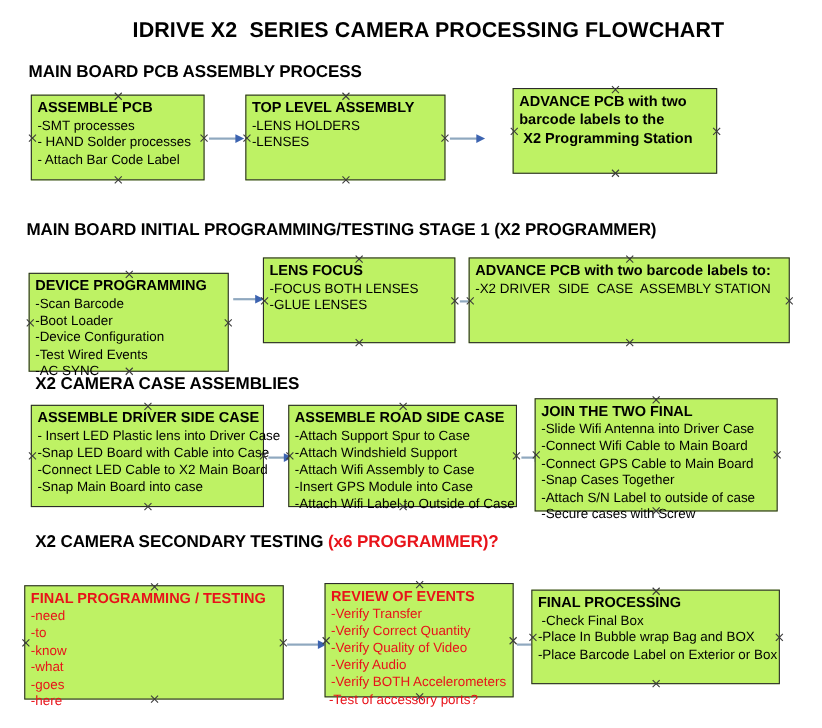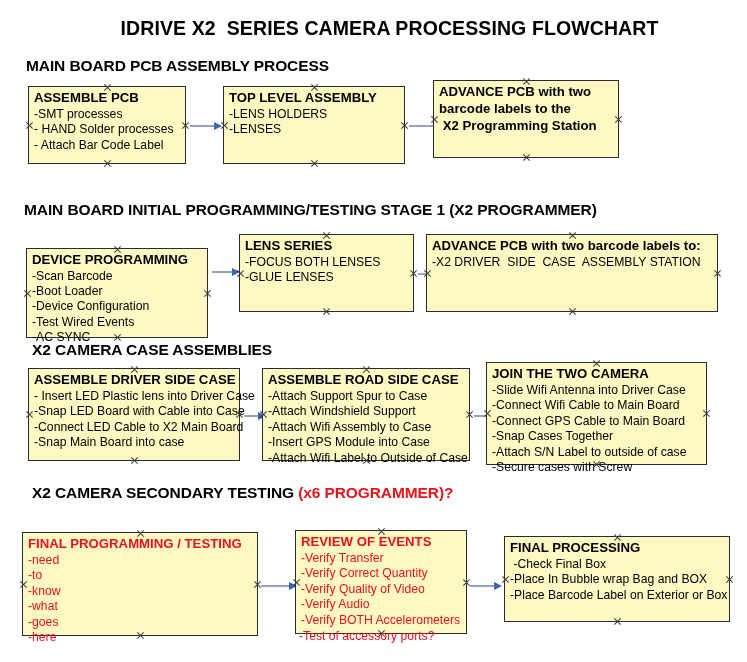--- a/index.html
+++ b/index.html
@@ -42,7 +42,7 @@
   }
   .node {
     position: absolute;
-    background: #fef9c3;
+    background: #bef264;
     border: 1.6px solid #2b2b2b;
     box-sizing: border-box;
     padding: 3px 0 0 5px;

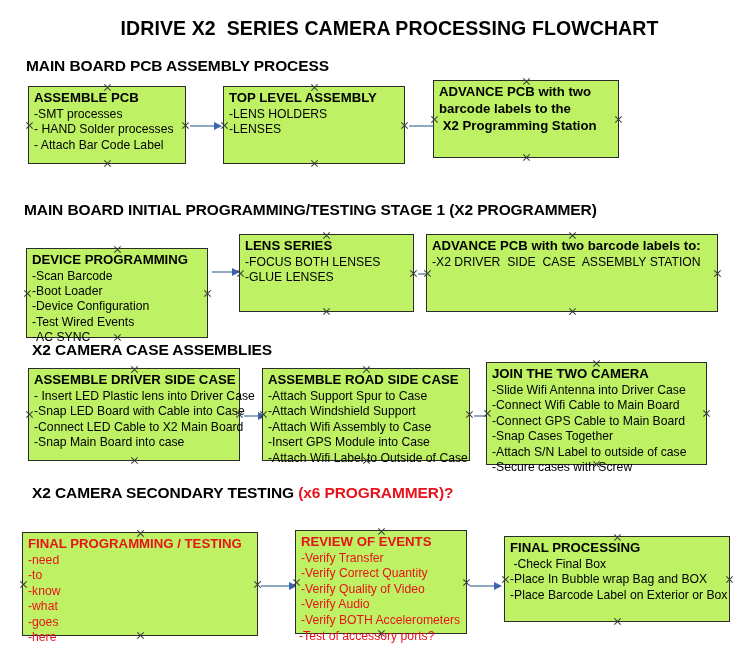--- a/index.html
+++ b/index.html
@@ -162,7 +162,7 @@
     <span class="head"></span>
   </div>
 
-  <div class="node" style="left:433px; top:80px; width:186px; height:78px;">
+  <div class="node" style="left:466px; top:80px; width:186px; height:78px;">
     <span class="node-title">ADVANCE PCB with two</span>
     <span class="node-title">barcode labels to the</span>
     <span class="node-title"> X2 Programming Station</span>

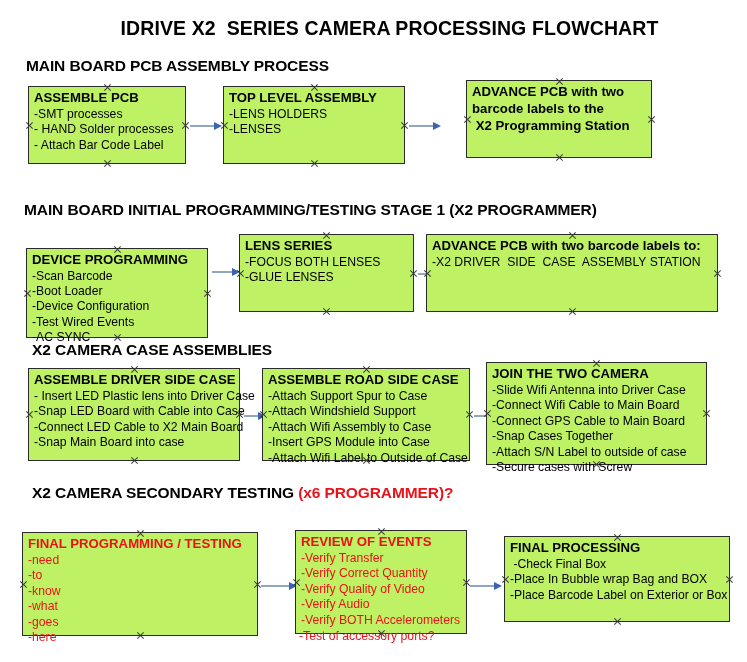--- a/index.html
+++ b/index.html
@@ -193,7 +193,7 @@
   </div>
 
   <div class="node" style="left:239px; top:234px; width:175px; height:78px;">
-    <span class="node-title">LENS SERIES</span>
+    <span class="node-title">LENS FOCUS</span>
     <span class="node-line">-FOCUS BOTH LENSES</span>
     <span class="node-line">-GLUE LENSES</span>
     <span class="handle h-top"></span>

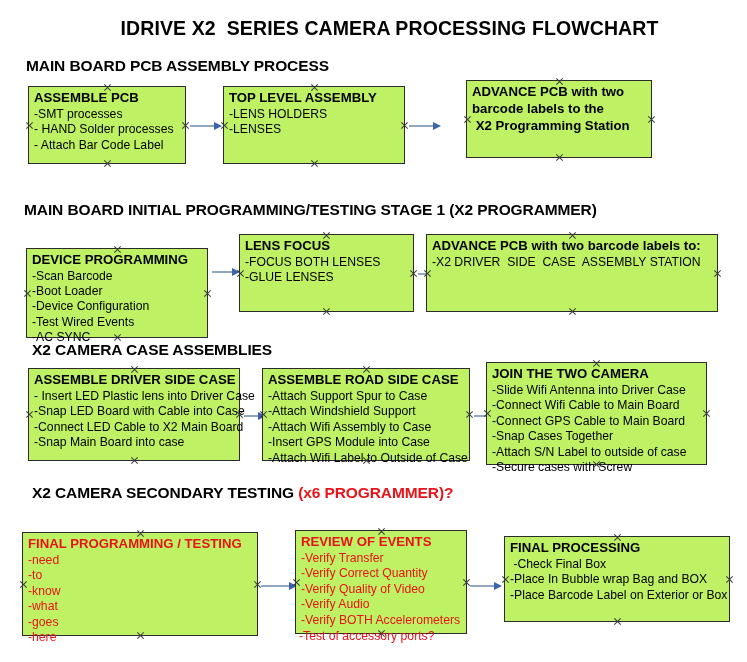--- a/index.html
+++ b/index.html
@@ -254,7 +254,7 @@
   </div>
 
   <div class="node" style="left:486px; top:362px; width:221px; height:103px;">
-    <span class="node-title">JOIN THE TWO CAMERA</span>
+    <span class="node-title">JOIN THE TWO FINAL</span>
     <span class="node-line">-Slide Wifi Antenna into Driver Case</span>
     <span class="node-line">-Connect Wifi Cable to Main Board</span>
     <span class="node-line">-Connect GPS Cable to Main Board</span>

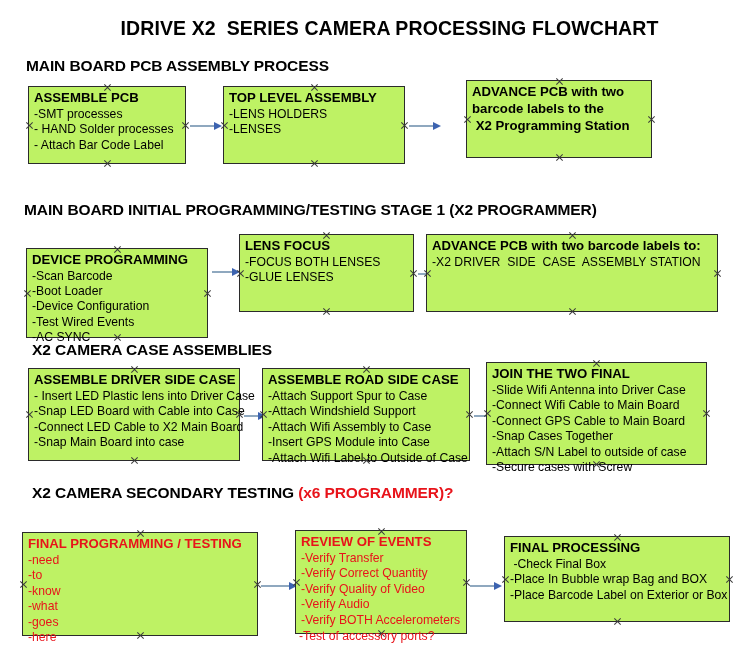--- a/index.html
+++ b/index.html
@@ -308,7 +308,7 @@
     <span class="head"></span>
   </div>
 
-  <div class="node" style="left:504px; top:536px; width:226px; height:86px;">
+  <div class="node" style="left:483px; top:536px; width:226px; height:86px;">
     <span class="node-title">FINAL PROCESSING</span>
     <span class="node-line"> -Check Final Box</span>
     <span class="node-line">-Place In Bubble wrap Bag and BOX</span>

